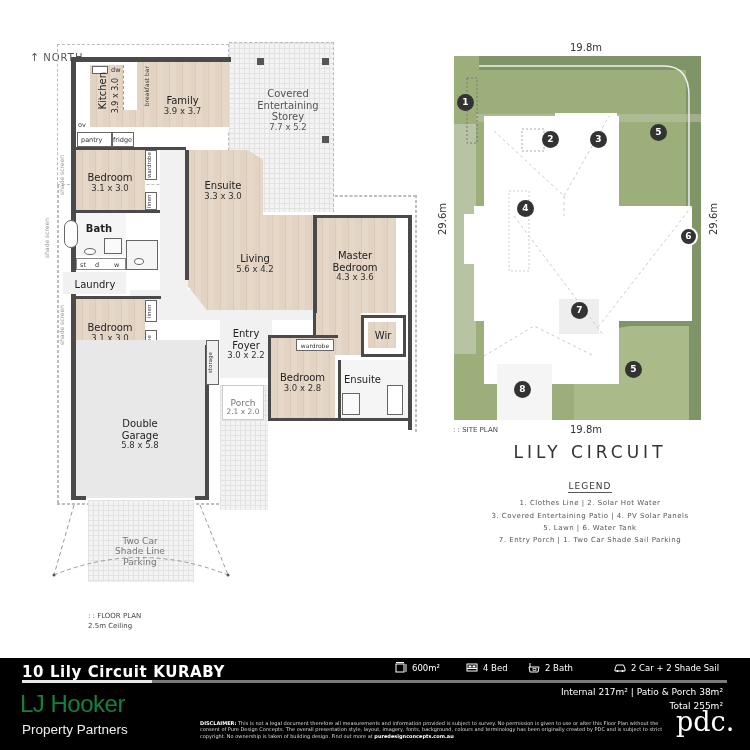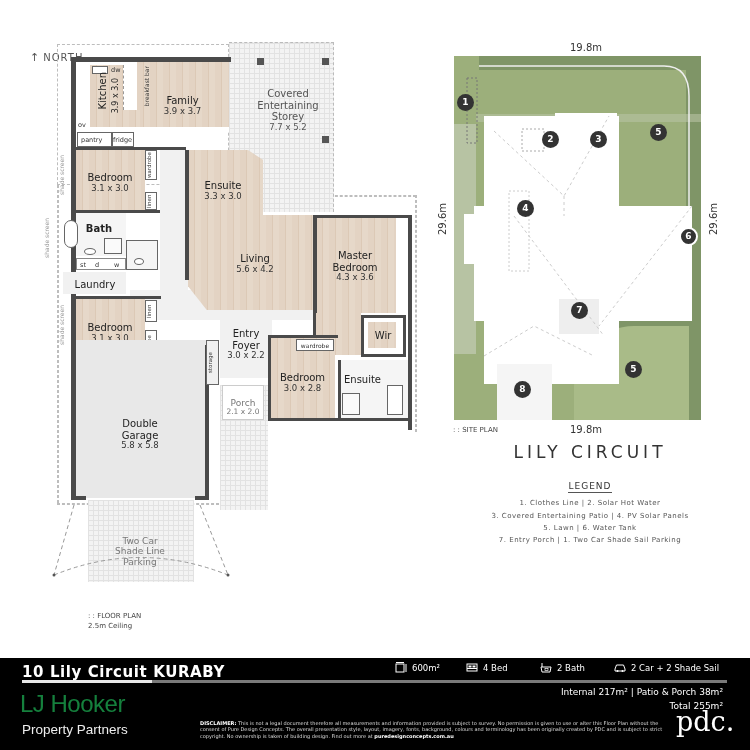--- a/index.html
+++ b/index.html
@@ -305,7 +305,7 @@
     </svg>
   <span>4 Bed</span>
 </div>
-<div class="abs stat" style="left:540px;">
+<div class="abs stat" style="left:528px;">
   <svg viewBox="0 0 12 11">
       <path d="M1 5 L11 5 L10 10 L2 10 Z" fill="none" stroke="#fff"></path>
       <line x1="2" y1="5" x2="2" y2="1" stroke="#fff"></line>

